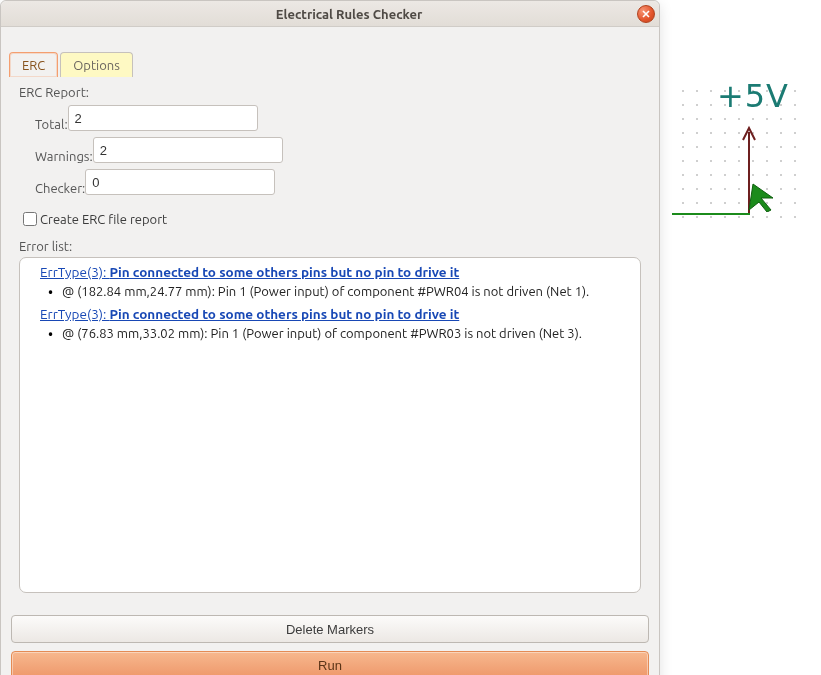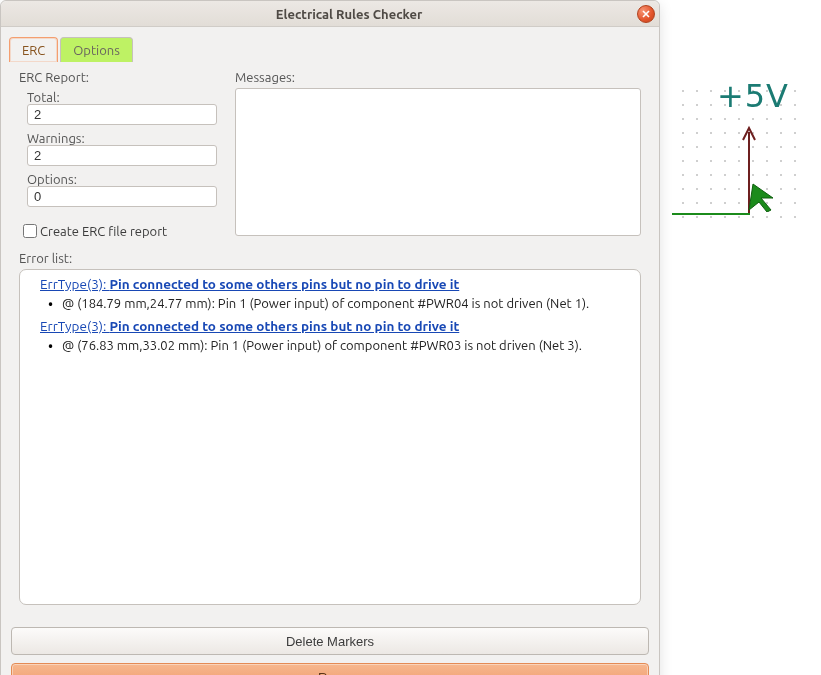--- a/index.html
+++ b/index.html
@@ -106,7 +106,7 @@
   .tabstrip {
     display: flex;
     align-items: flex-end;
-    padding: 10px 8px 0 8px;
+    padding: 25px 8px 0 8px;
     gap: 2px;
   }
   .tab {

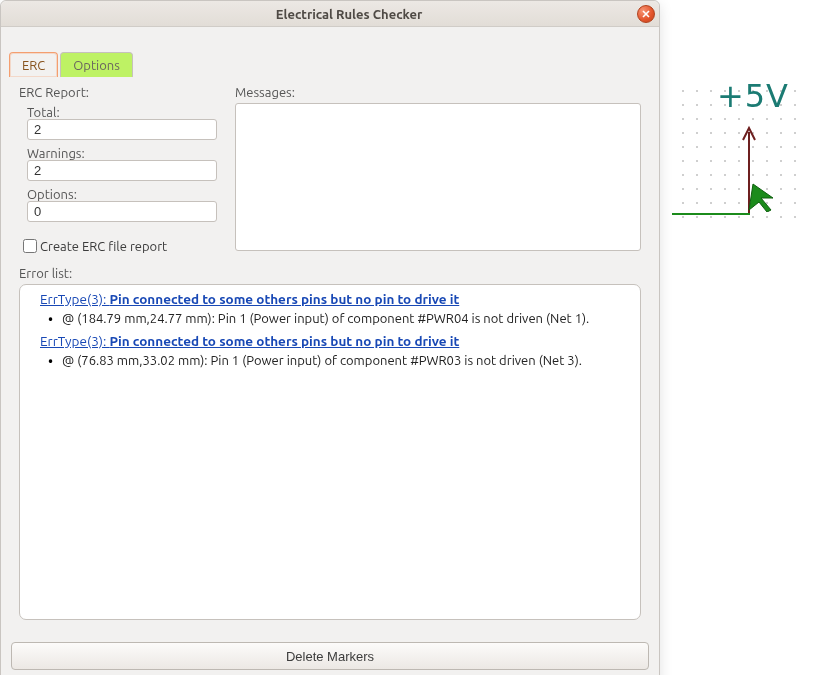--- a/index.html
+++ b/index.html
@@ -114,7 +114,7 @@
     border: 1px solid #c6c1bc;
     border-bottom: none;
     border-radius: 4px 4px 0 0;
-    background: #bef264;
+    background: #fef9c3;
     color: #6a655f;
     font-size: 13px;
     cursor: pointer;

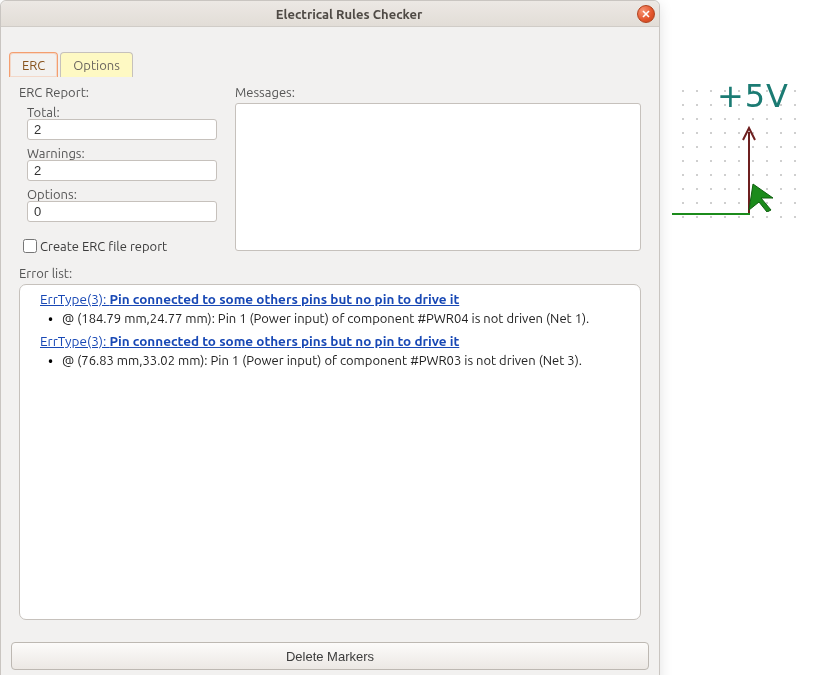--- a/index.html
+++ b/index.html
@@ -302,10 +302,6 @@
         </div>
       </div>
 
-      <div class="messages-col">
-        <div class="group-label">Messages:</div>
-        <div class="messages-box"></div>
-      </div>
     </div>
 
     <div class="error-section">

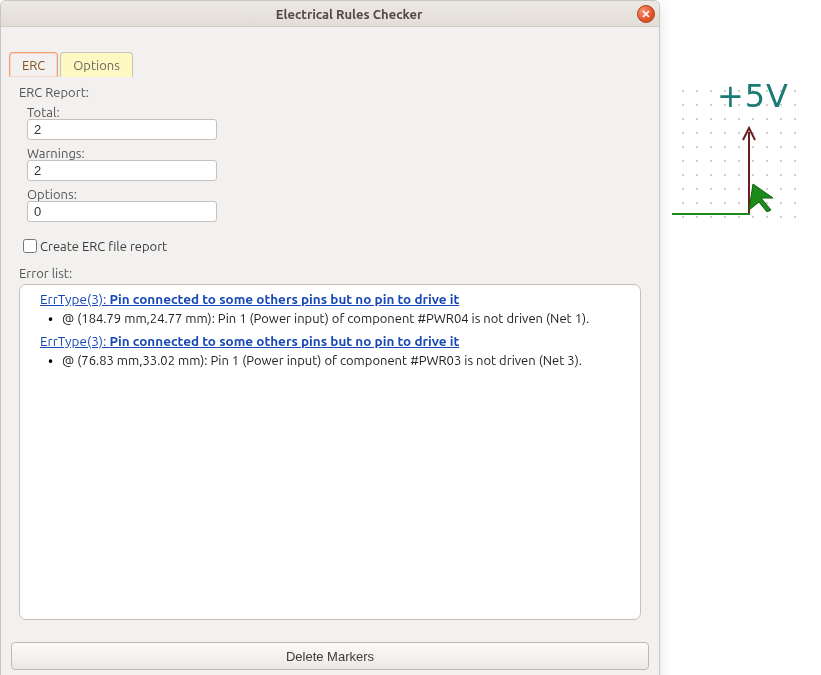--- a/index.html
+++ b/index.html
@@ -147,9 +147,8 @@
   }
   .field-row {
     display: flex;
-    align-items: flex-start;
-    margin: 6px 8px;
-    flex-direction: column;
+    align-items: flex-end;
+    margin: 6px 16px;
   }
   .field-row label {
     width: 90px;

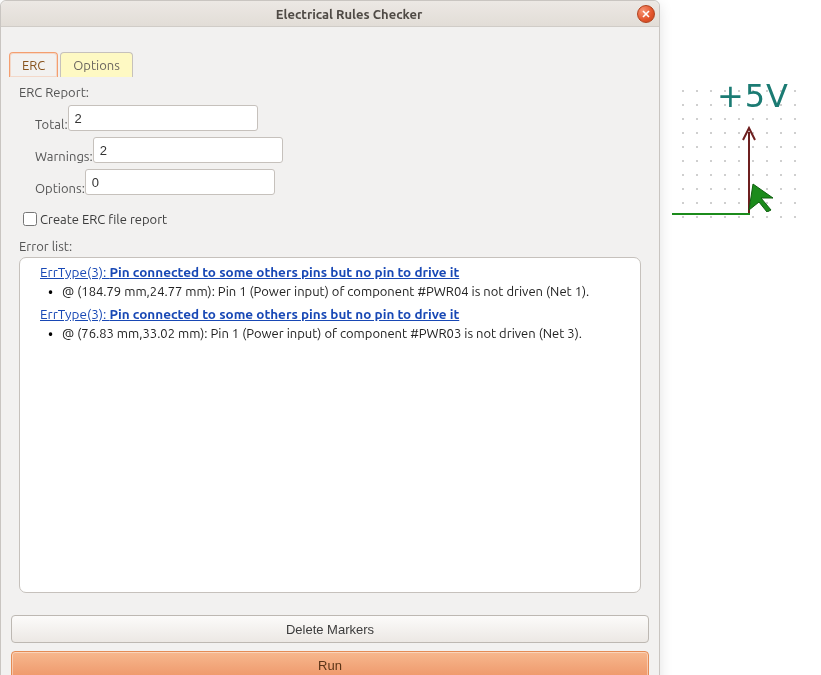--- a/index.html
+++ b/index.html
@@ -291,7 +291,7 @@
           <input type="text" value="2" style="">
         </div>
         <div class="field-row">
-          <label>Options:</label>
+          <label>Checker:</label>
           <input type="text" value="0" style="">
         </div>
 

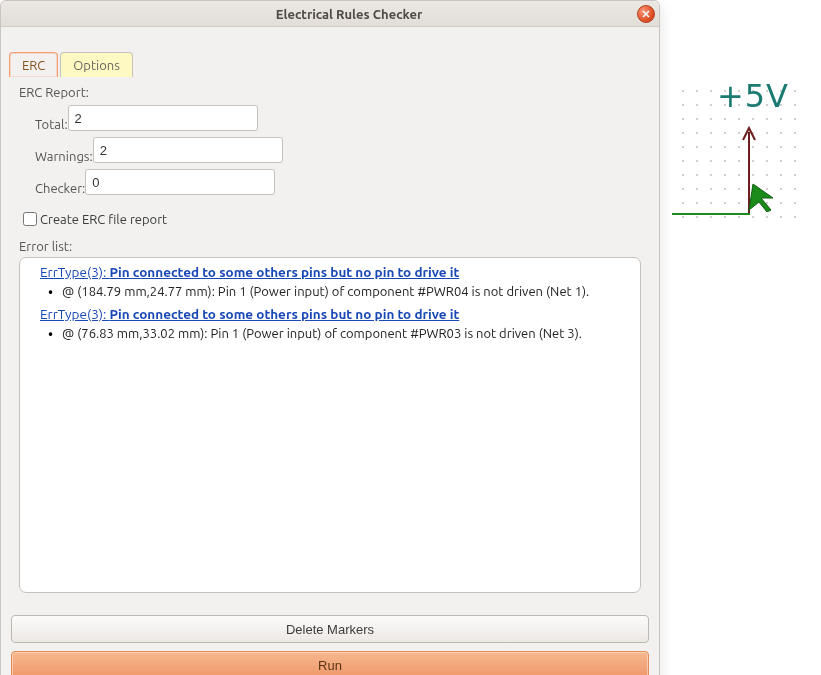--- a/index.html
+++ b/index.html
@@ -311,7 +311,7 @@
           <span class="err-link">
             <span>ErrType(3): </span><span class="bold">Pin connected to some others pins but no pin to drive it</span>
           </span>
-          <div class="bullet-row">@ (184.79 mm,24.77 mm): Pin 1 (Power input) of component #PWR04 is not driven (Net 1).</div>
+          <div class="bullet-row">@ (182.84 mm,24.77 mm): Pin 1 (Power input) of component #PWR04 is not driven (Net 1).</div>
         </div>
 
         <div>

